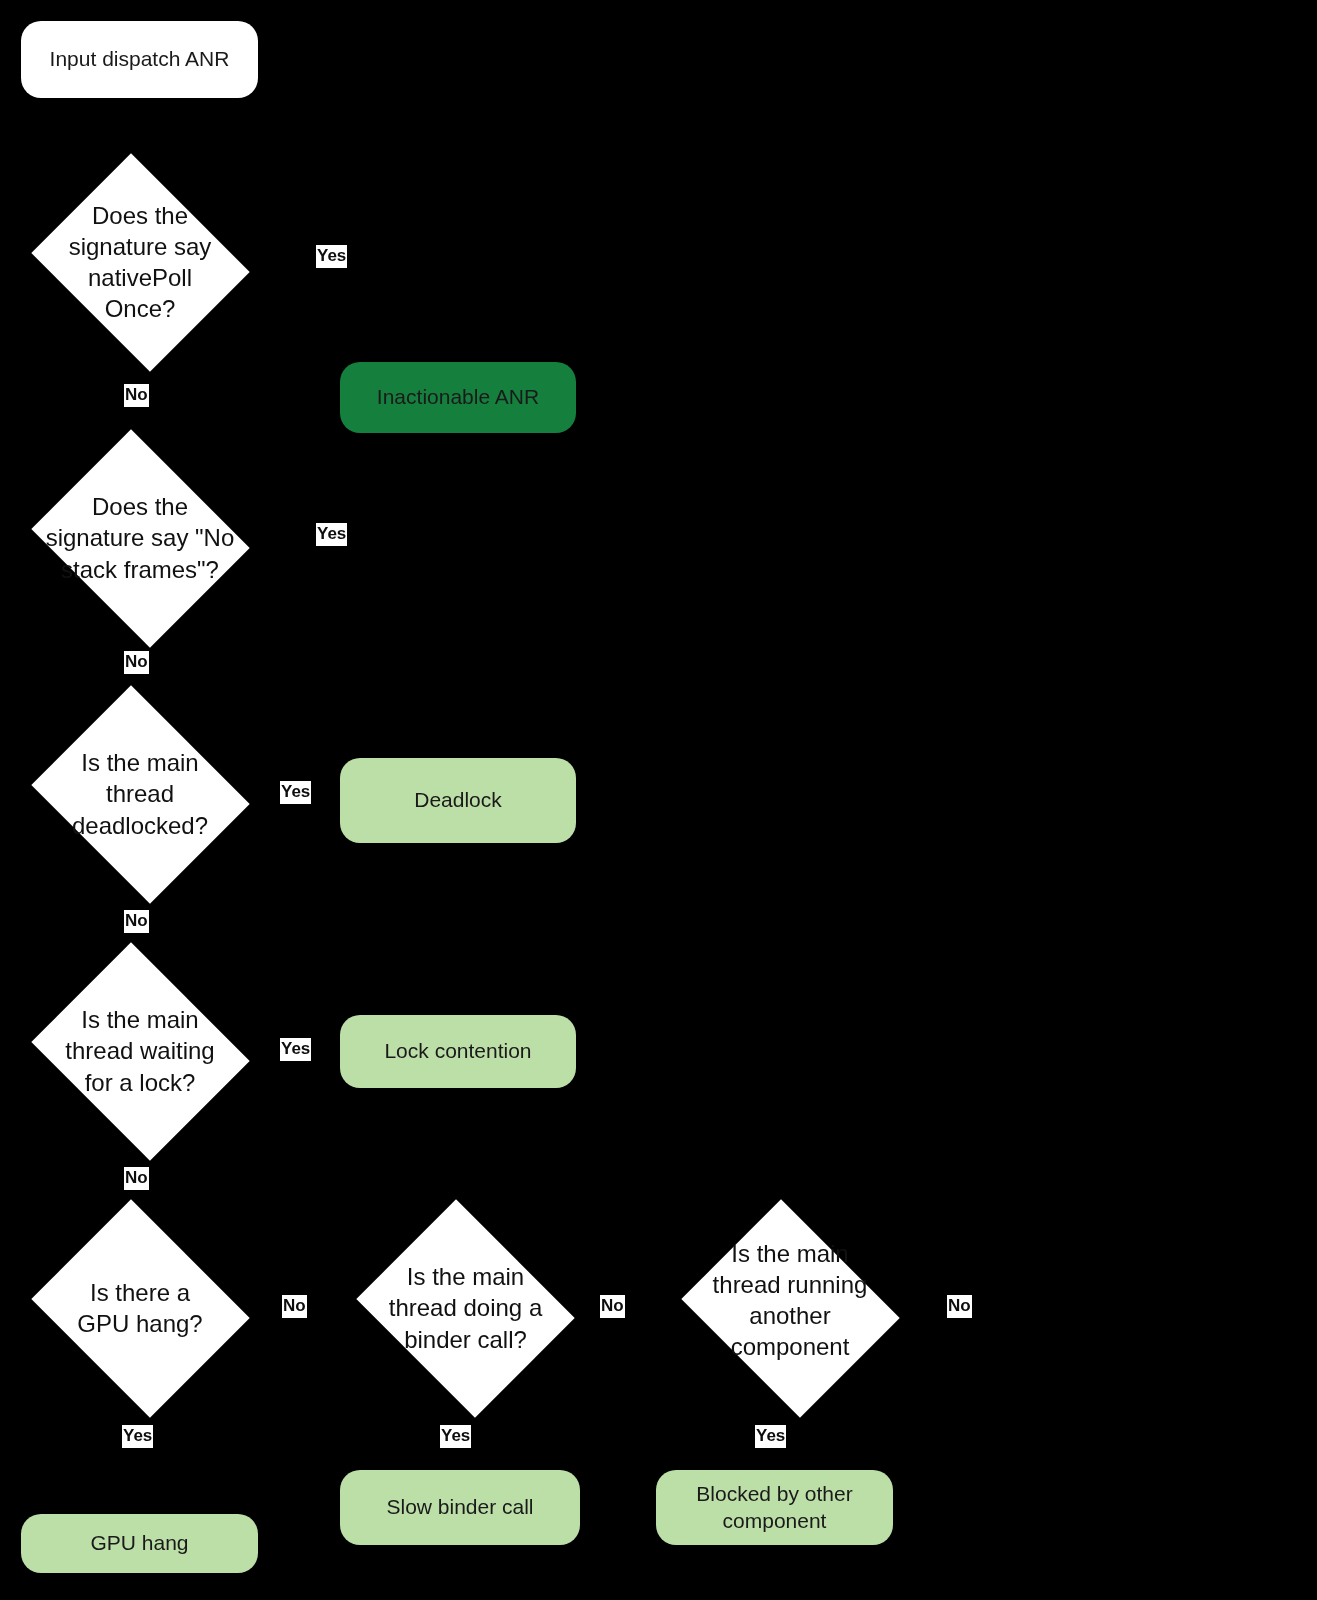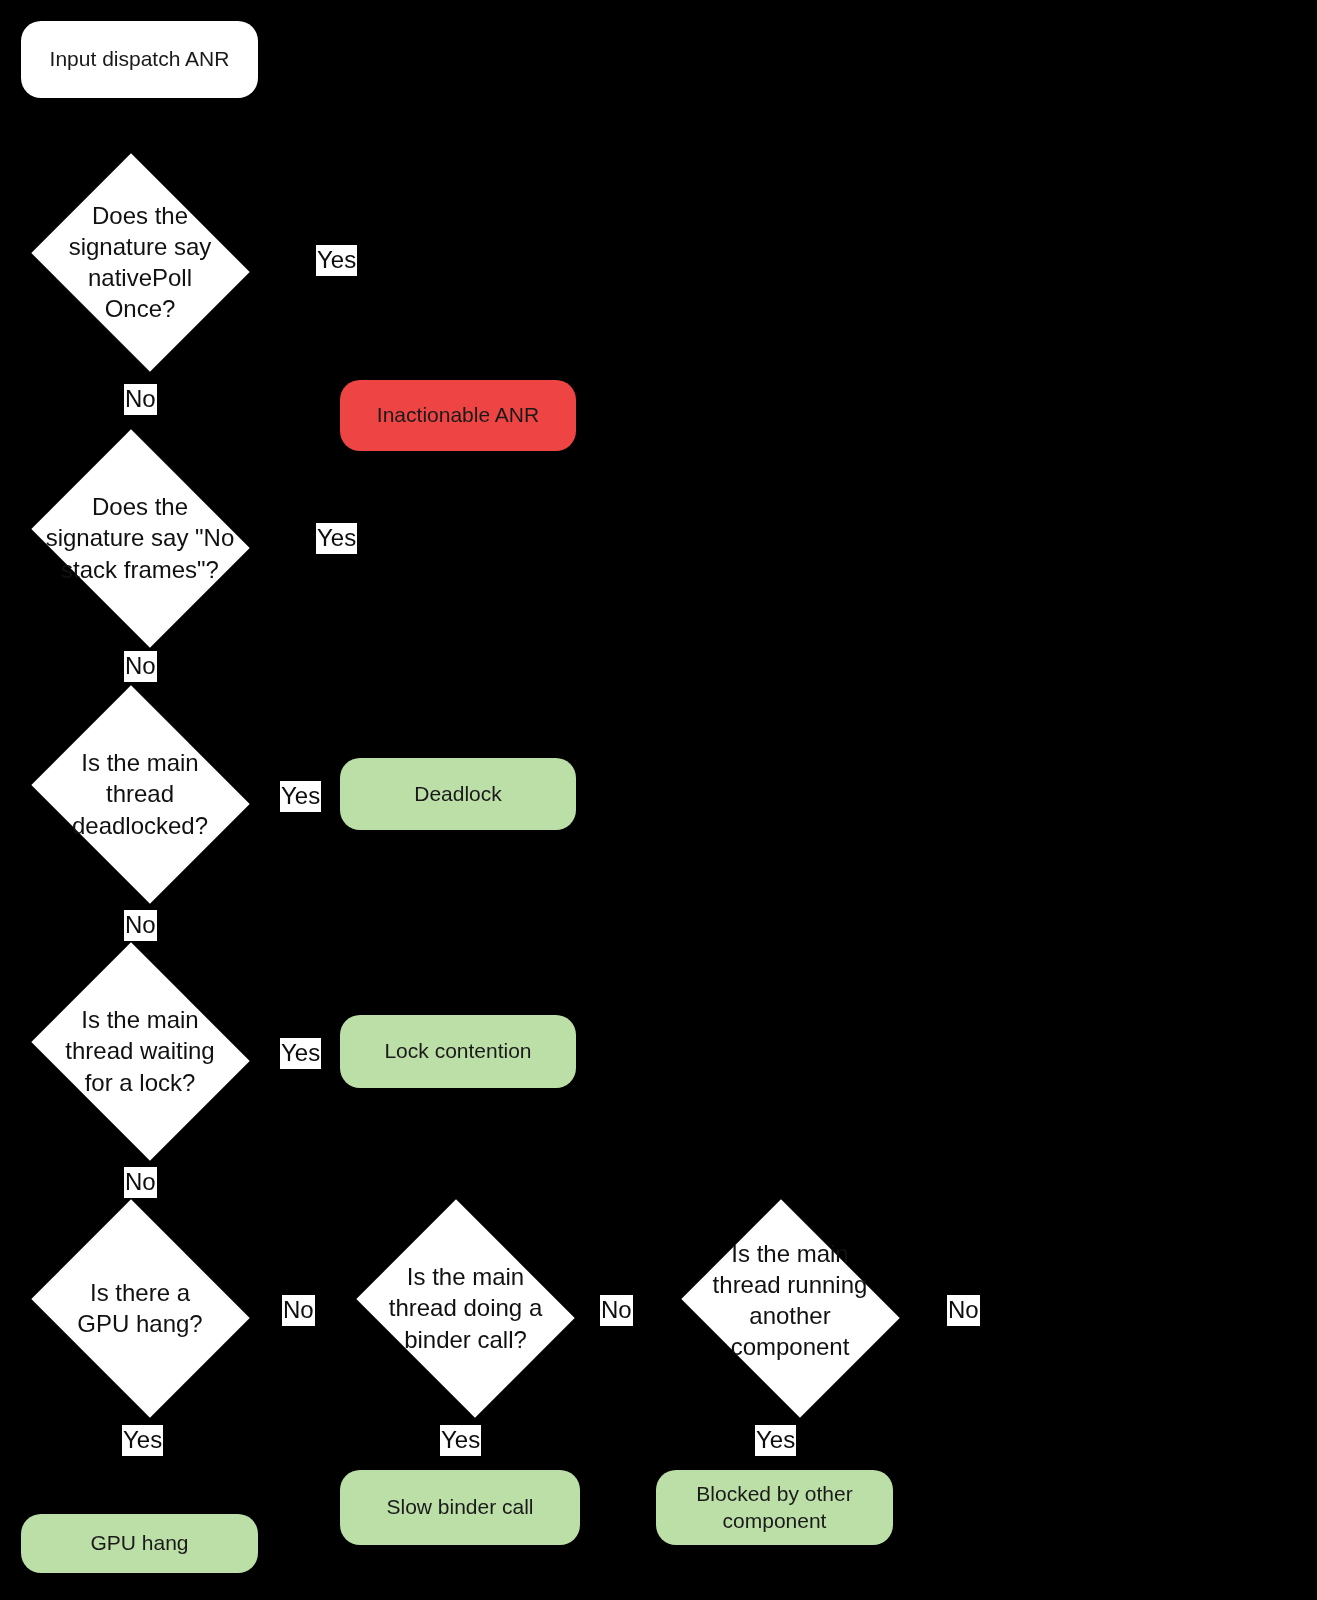--- a/index.html
+++ b/index.html
@@ -71,10 +71,11 @@
     position: absolute;
     background: #ffffff;
     color: #0d0d0d;
-    font-size: 24px;
+    font-size: 17px;
     line-height: 1.18;
     padding: 1px 1px 2px 1px;
     white-space: nowrap;
+    font-weight: bold;
   }
 
   

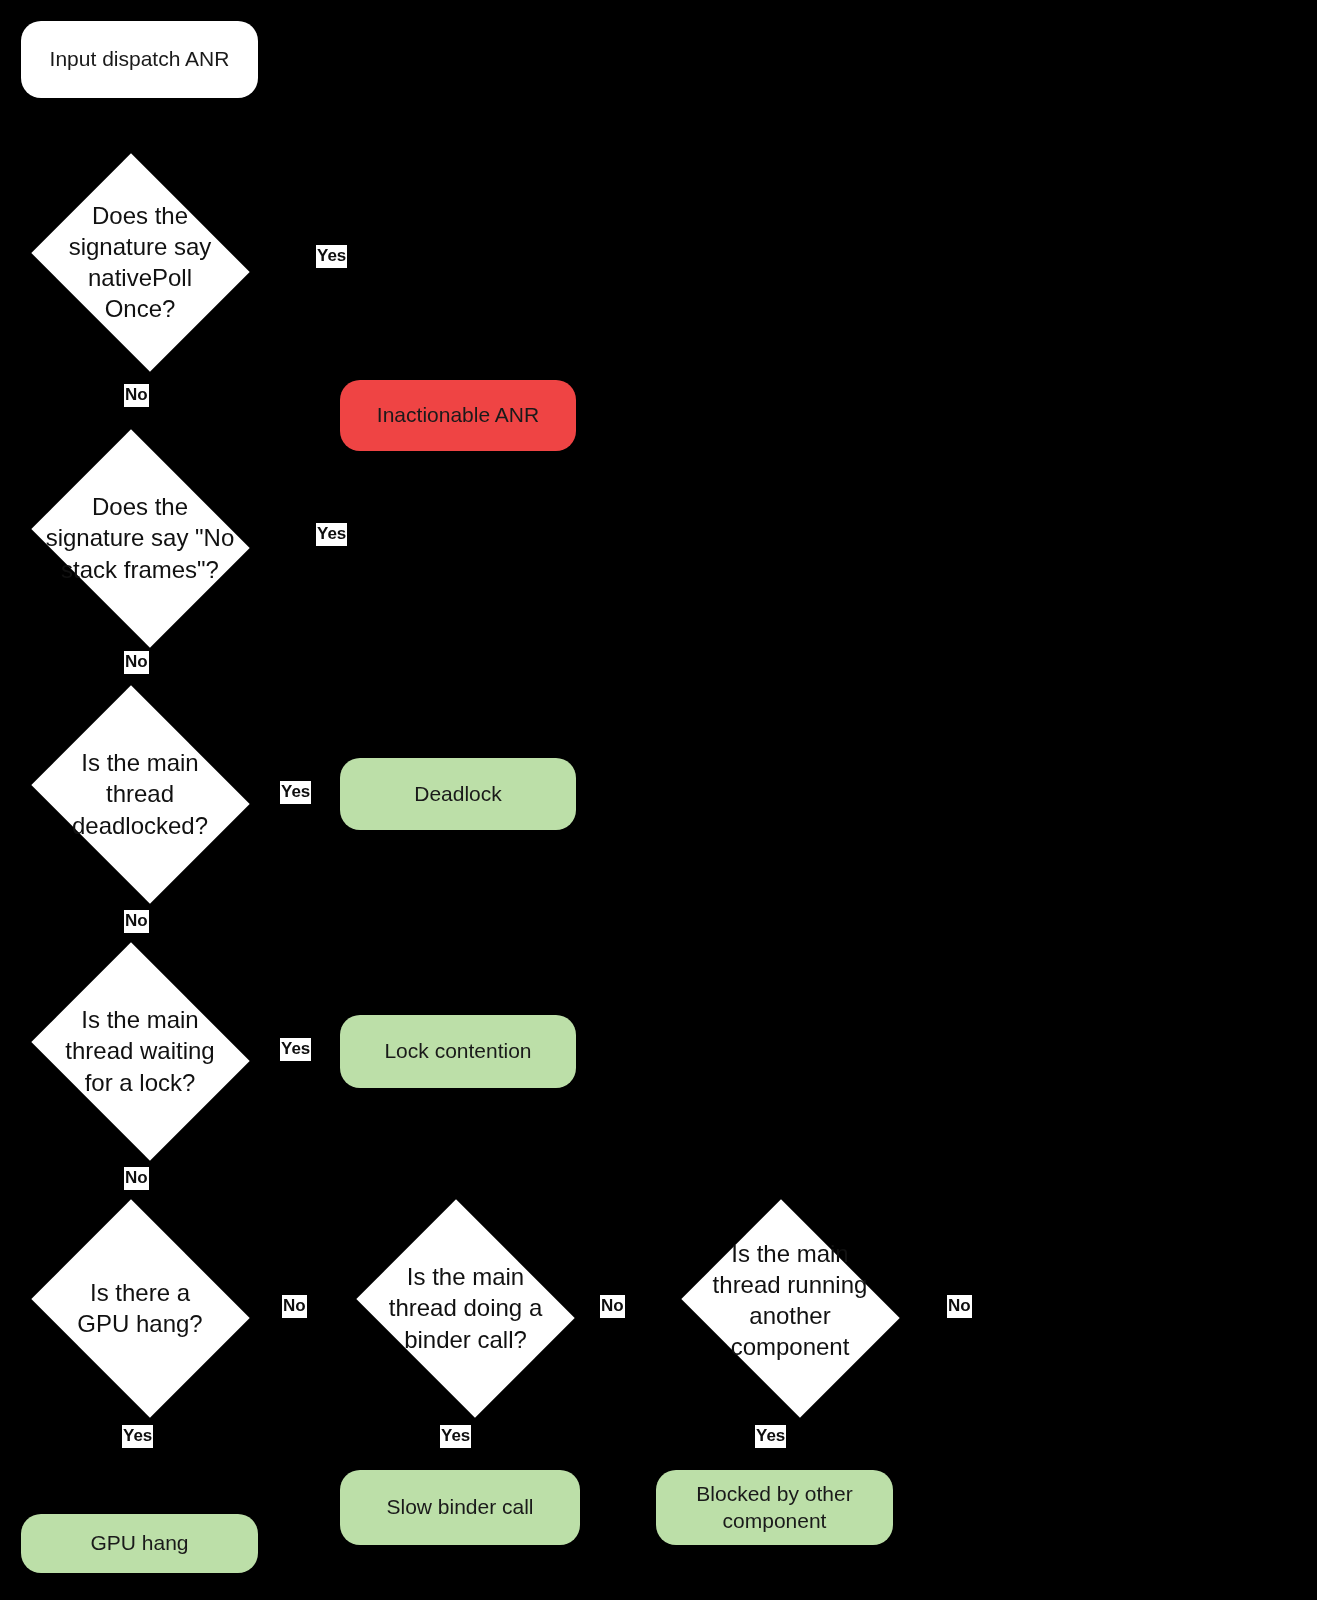--- a/index.html
+++ b/index.html
@@ -37,7 +37,7 @@
     padding: 4px 10px;
   }
   .rect.start   { background: #ffffff; }
-  .rect.bad     { background: #ef4444; margin-top: 18px; }
+  .rect.bad     { background: #15803d; }
   .rect.good    { background: #bcdfa8; }
 
   

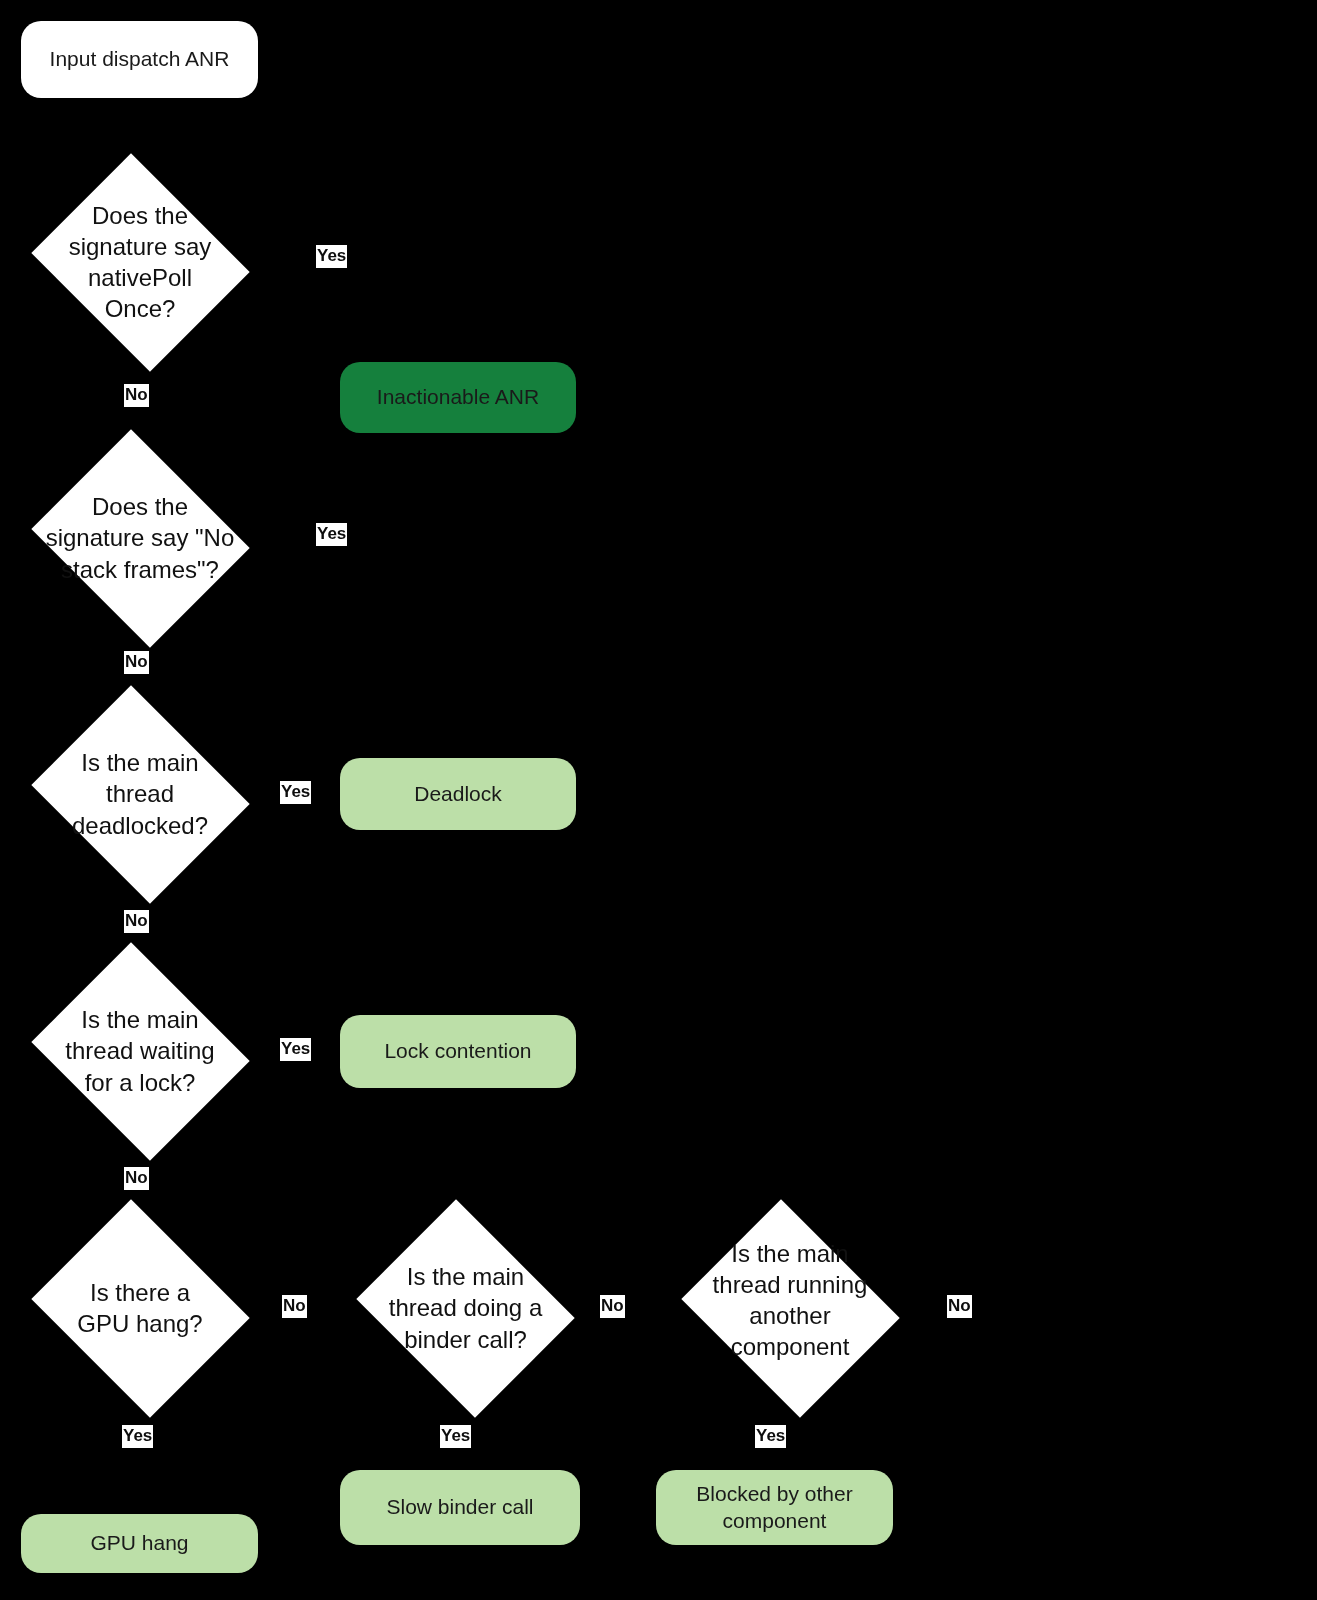--- a/index.html
+++ b/index.html
@@ -143,7 +143,7 @@
   <div class="edgelabel" style="left:280px; top:781px;">Yes</div>
   <div class="edgelabel" style="left:124px; top:910px;">No</div>
 
-  <div class="node rect good" style="left:340px; top:758px; width:236px; height:72px;">
+  <div class="node rect good" style="left:340px; top:758px; width:236px; height:85px;">
     <span>Deadlock</span>
   </div>
 

